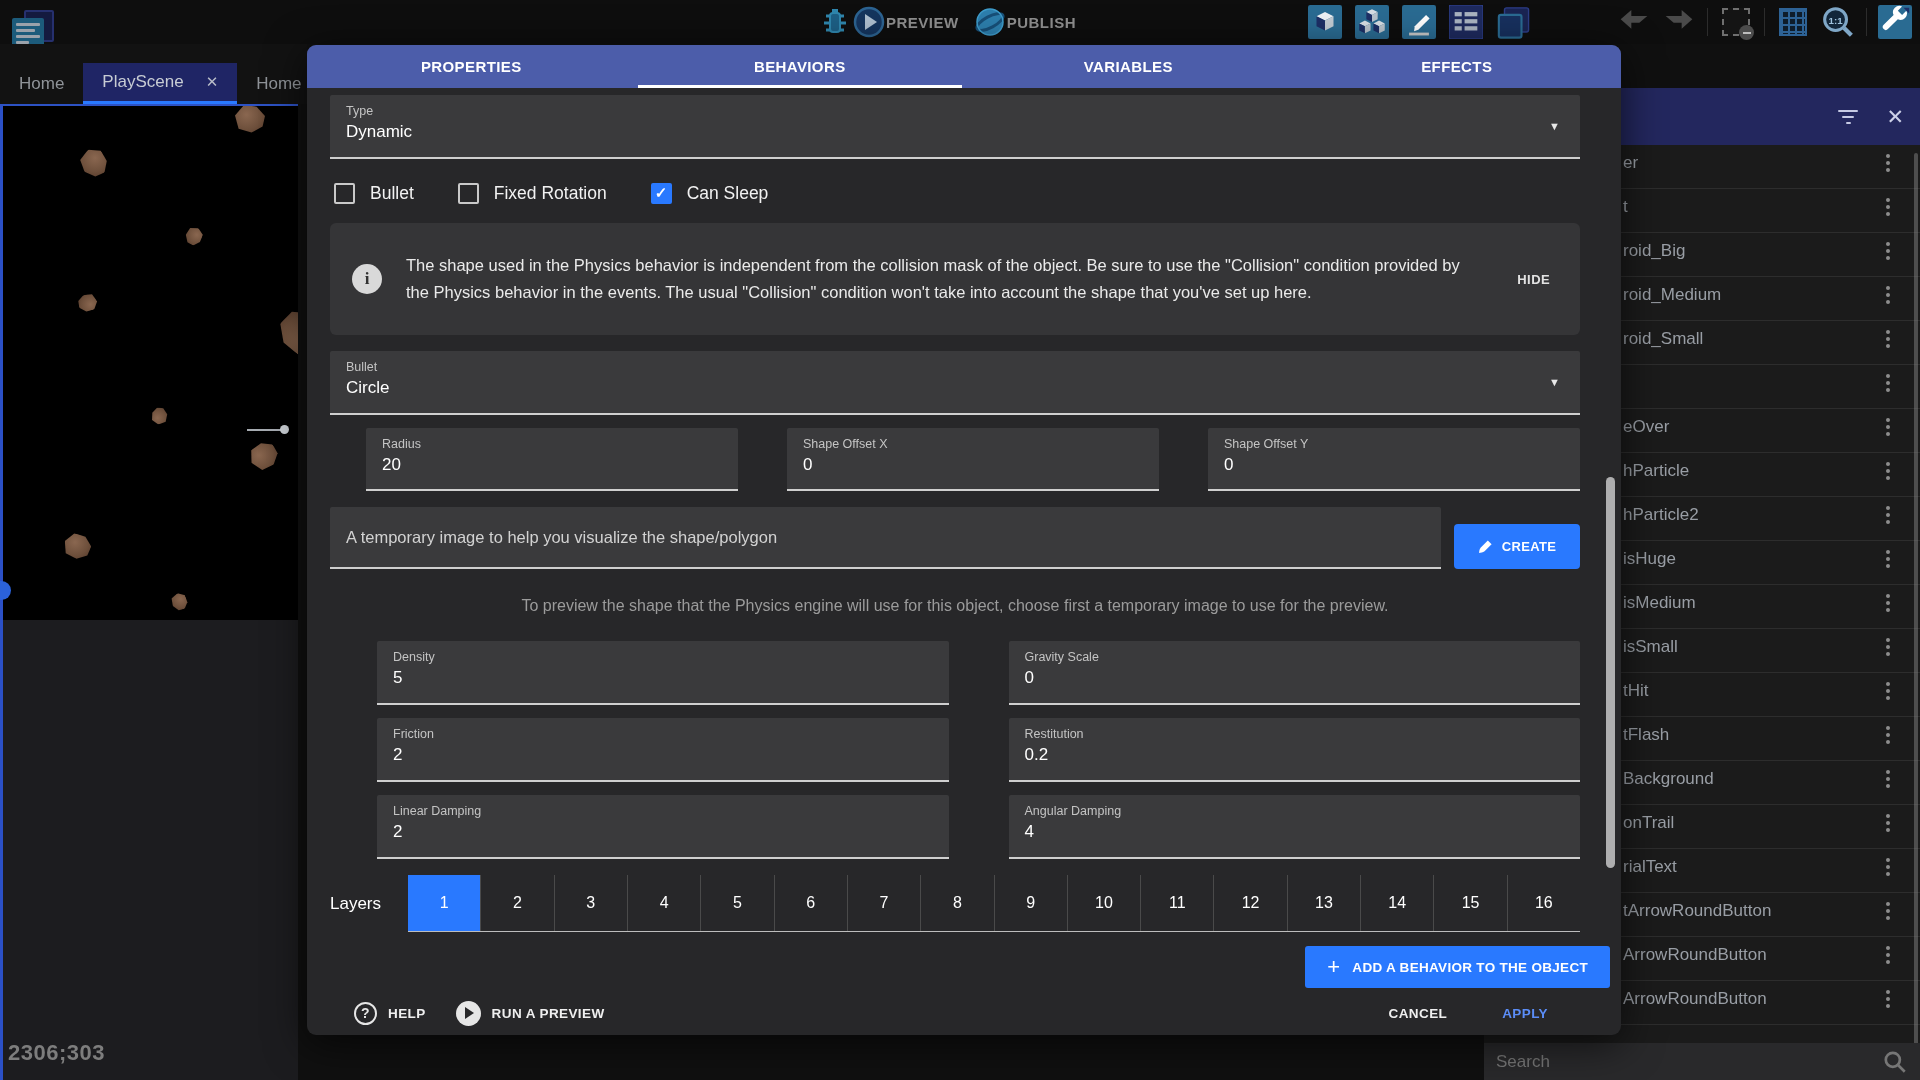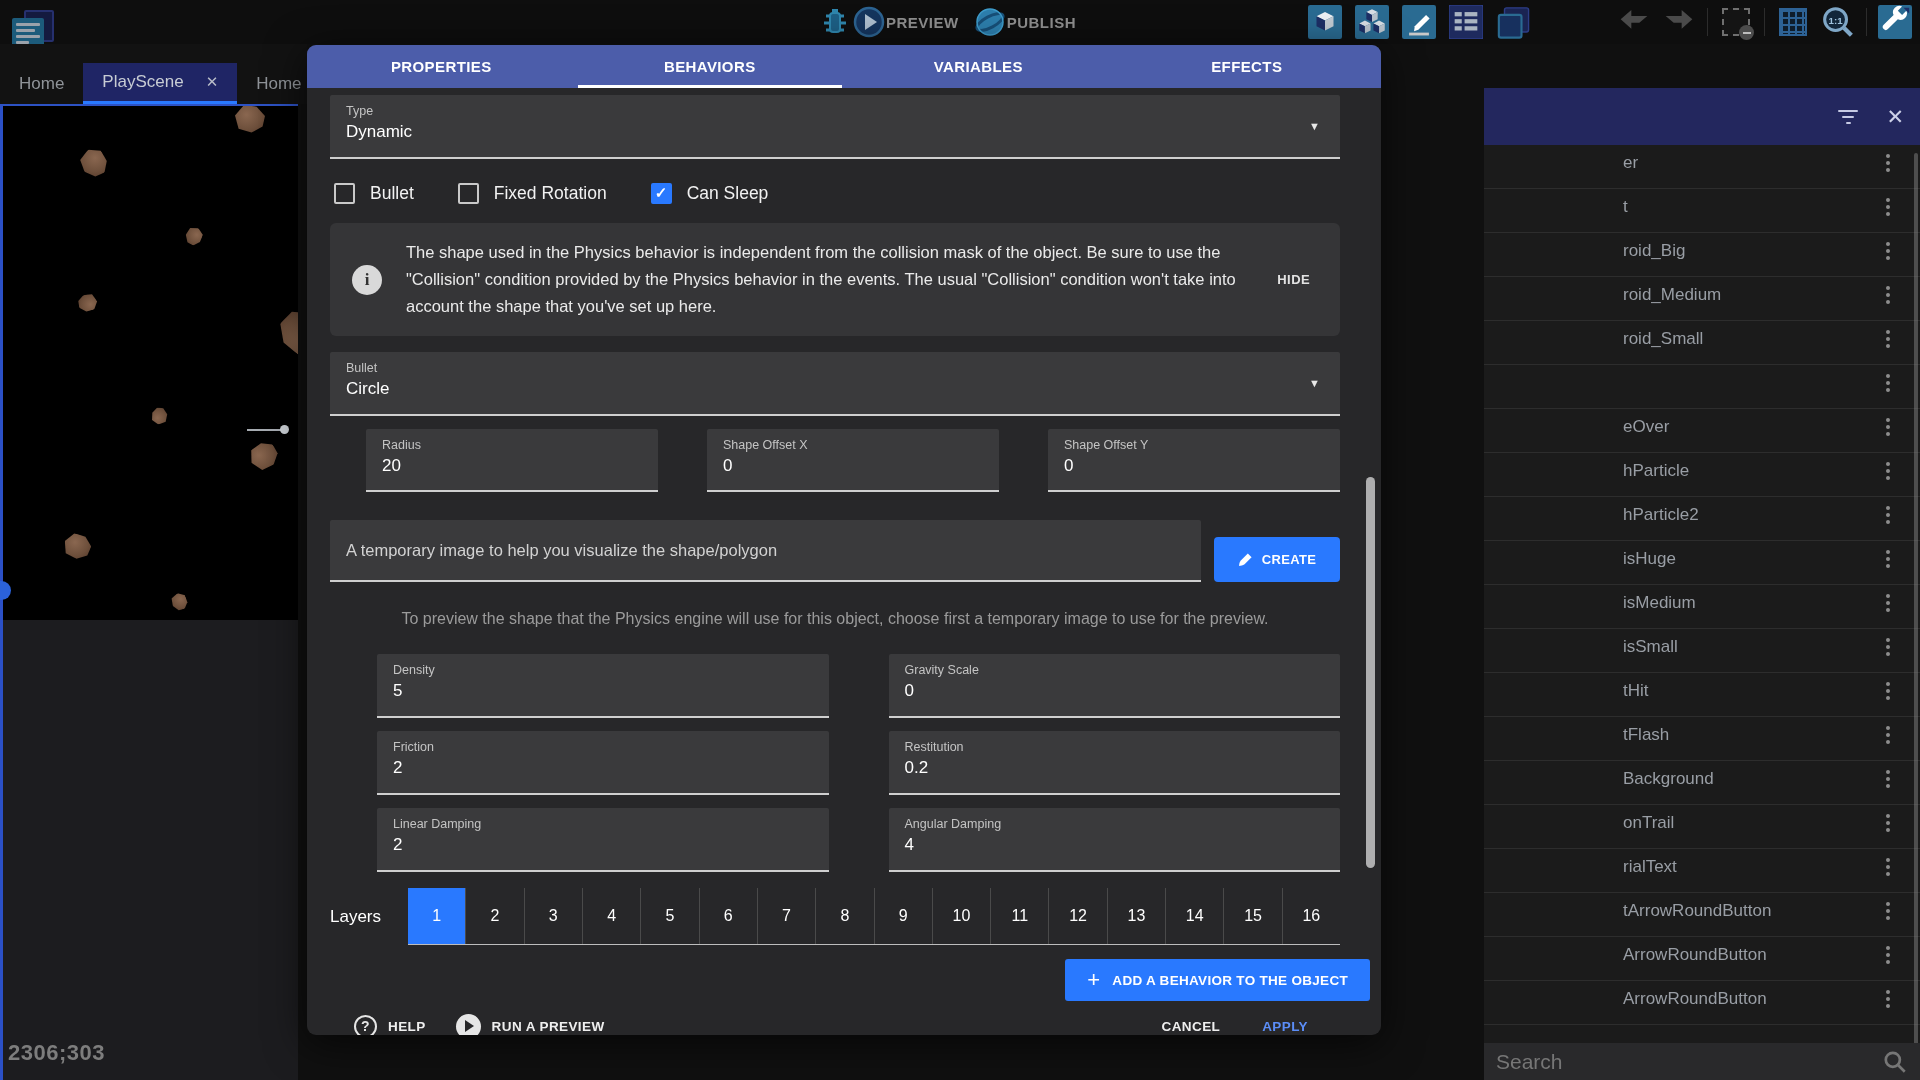--- a/index.html
+++ b/index.html
@@ -64,7 +64,7 @@
   .searchbar input::placeholder { color:#767676; }
 
   
-  .dialog { position:absolute; left:307px; top:45px; width:1074px; height:990px; background:#272729; border-radius:9px;
+  .dialog { position:absolute; left:307px; top:45px; width:1314px; height:990px; background:#272729; border-radius:9px;
     box-shadow:0 8px 40px rgba(0,0,0,.65); display:flex; flex-direction:column; overflow:hidden; z-index:5; }
   .dlg-tabs { height:43px; background:#4c5daa; display:flex; flex-shrink:0; }
   .dlg-tab { flex:1; display:flex; align-items:center; justify-content:center; color:#fff; font-size:15px; font-weight:700; letter-spacing:.4px; position:relative; }

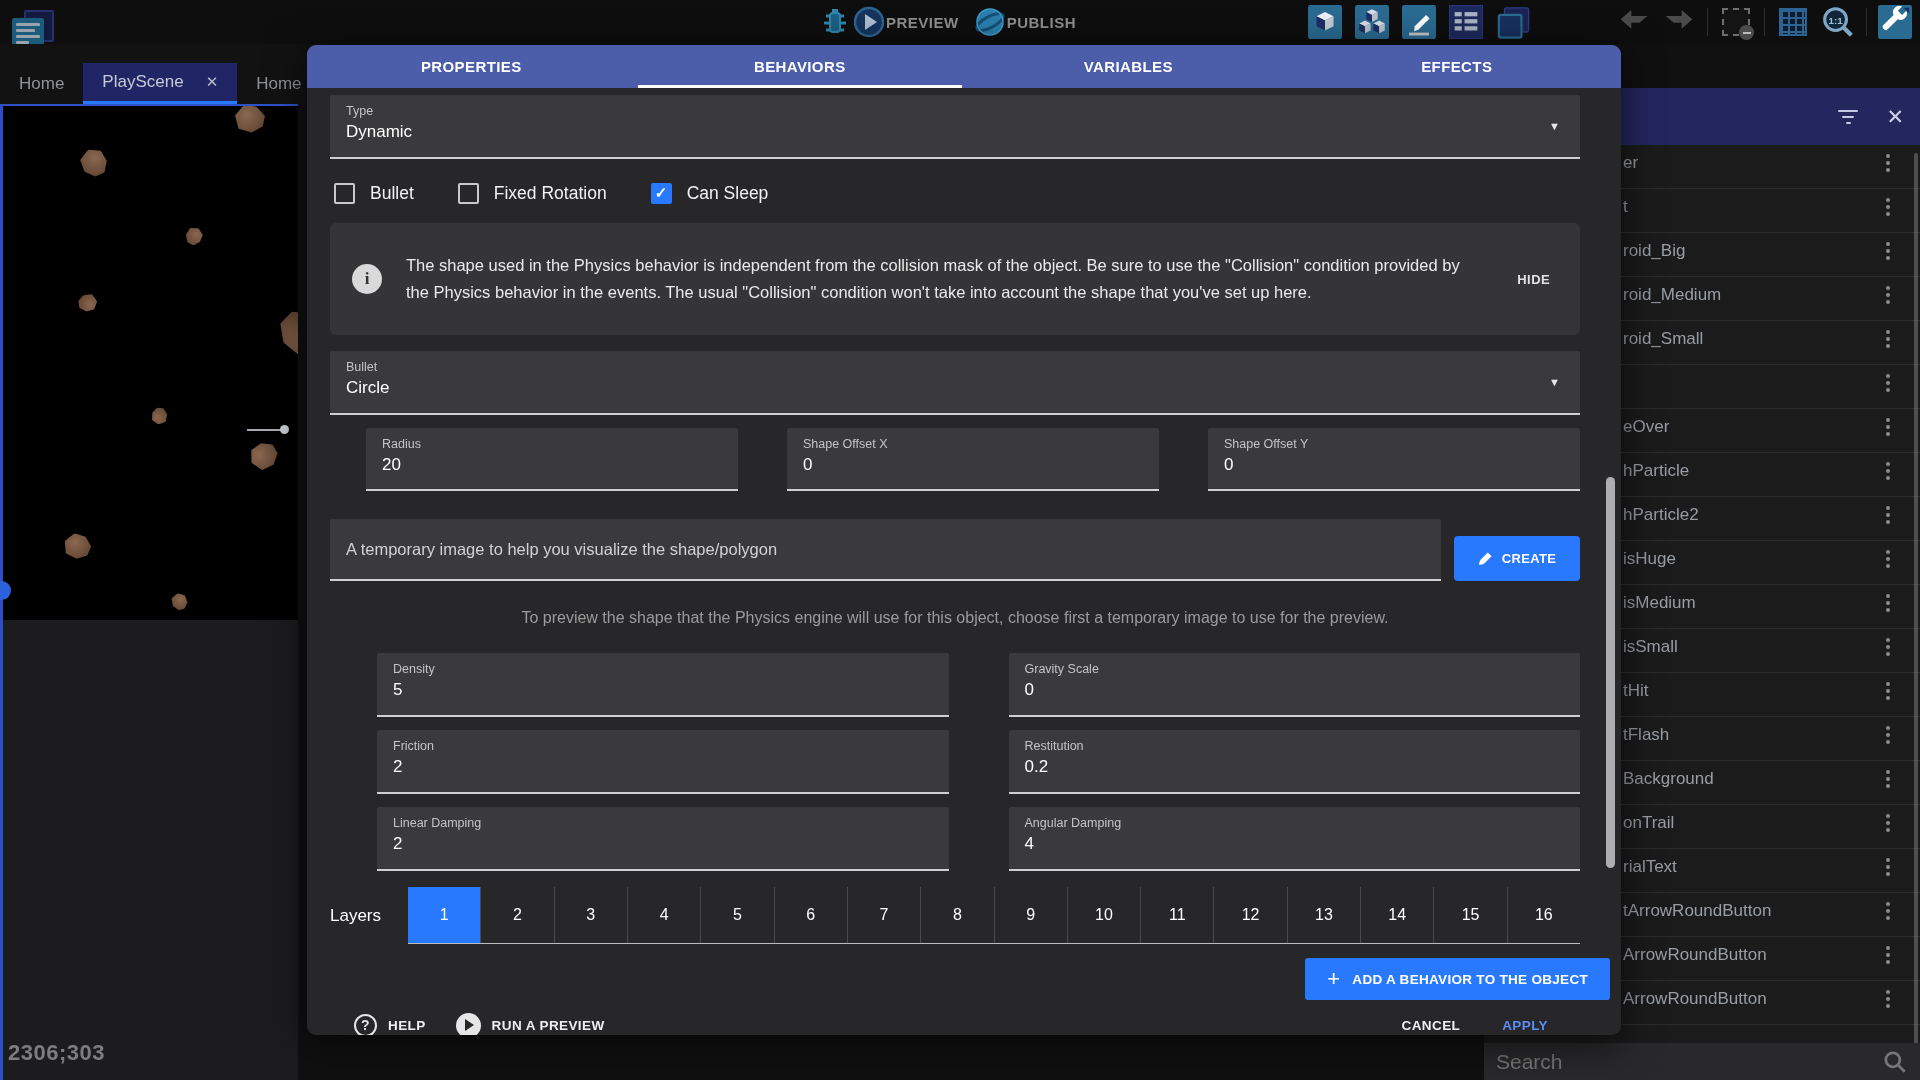--- a/index.html
+++ b/index.html
@@ -93,7 +93,7 @@
   .row3 { display:grid; grid-template-columns:1fr 1fr 1fr; gap:13px; margin-top:13px; }
   .row3 .field { height:63px;margin-left:36px; }
 
-  .temp-row { display:flex; margin-top:28px; align-items:flex-end; gap:13px; }
+  .temp-row { display:flex; margin-top:16px; align-items:flex-end; gap:13px; }
   .temp-field { flex:1; height:62px; display:flex; align-items:center; padding:0 16px; }
   .temp-field .fvalue { color:#d2d2d2; font-size:16.5px; }
   .create-btn { width:126px; height:45px; background:#2979ff; border-radius:4px; color:#fff; font-size:13px; font-weight:700;

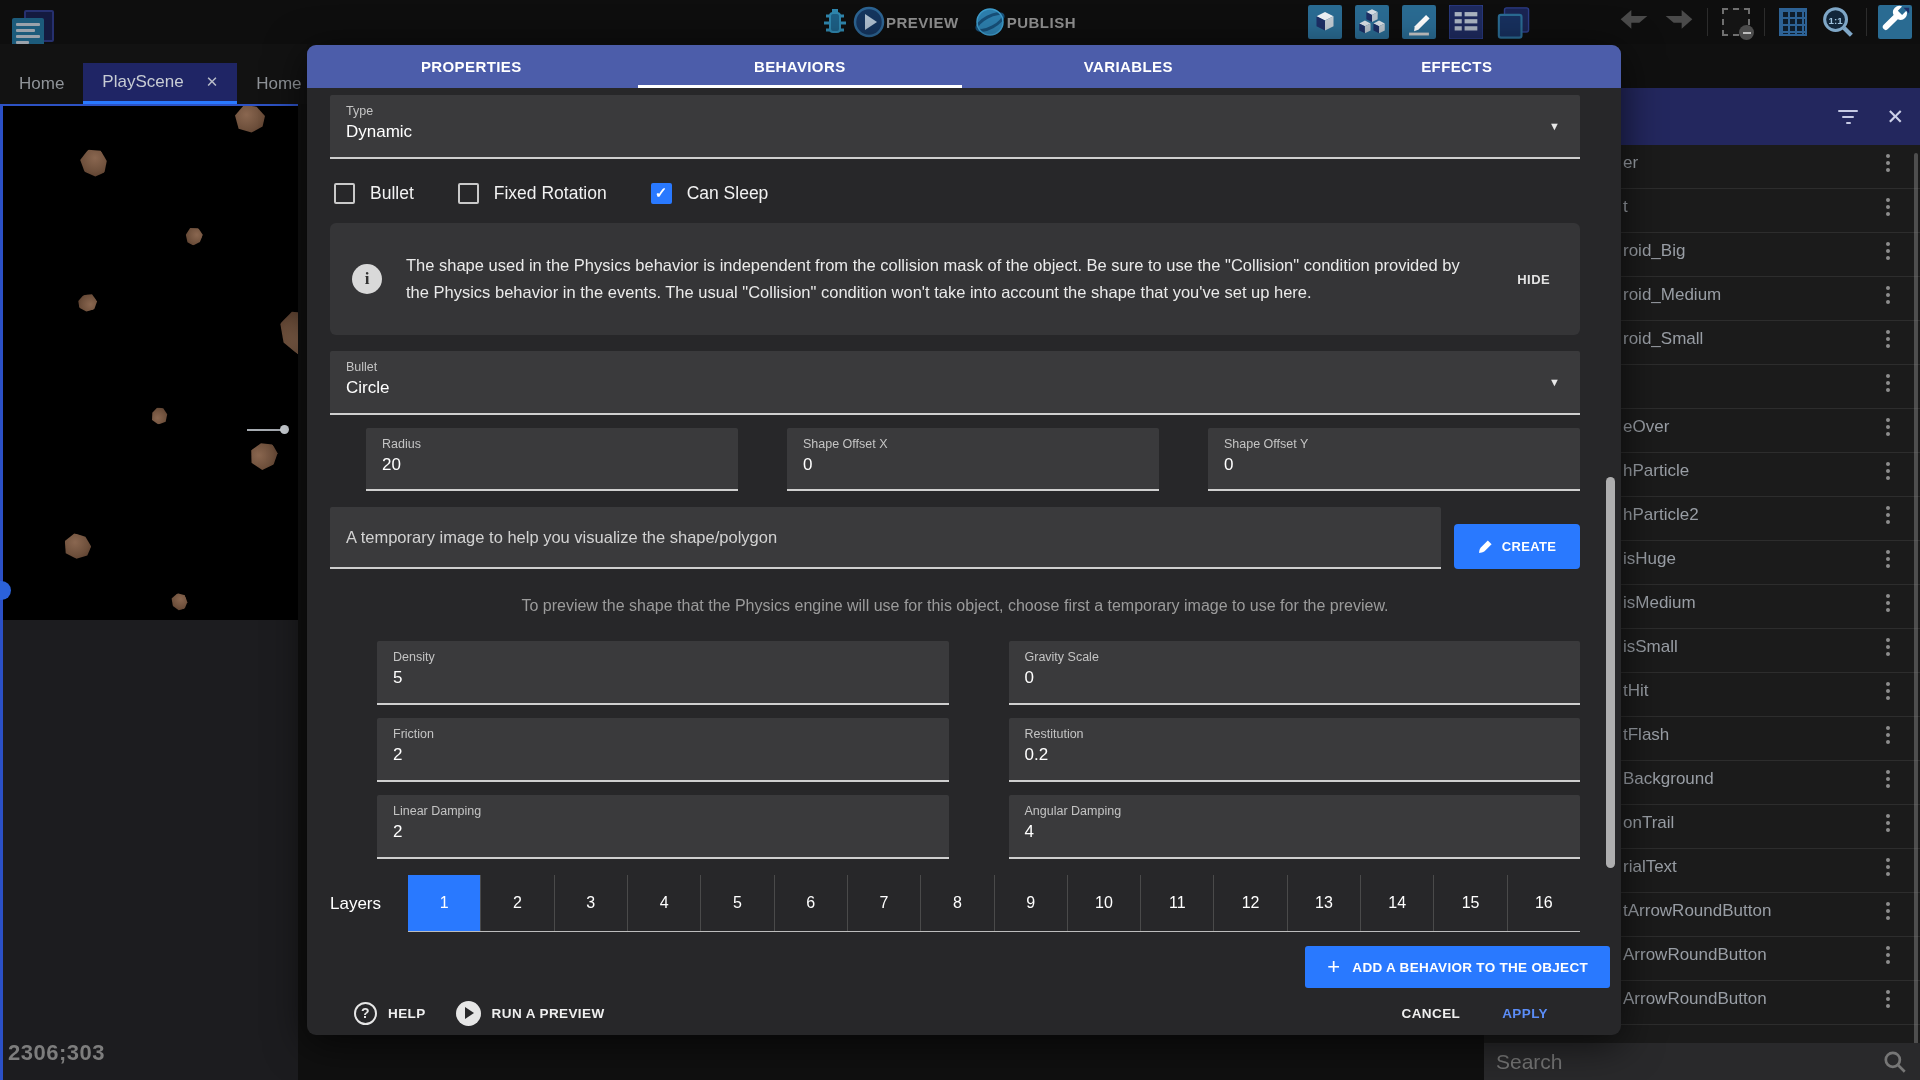--- a/index.html
+++ b/index.html
@@ -124,7 +124,7 @@
   .play-circle b { width:0; height:0; border-left:9px solid #272729; border-top:6px solid transparent; border-bottom:6px solid transparent; margin-left:2px; }
   .spacer { flex:1; }
   .cancel-btn { font-size:13.5px; font-weight:700; color:#efefef; letter-spacing:.4px; padding:8px 6px; }
-  .apply-btn { font-size:13.5px; font-weight:700; color:#5b8df7; letter-spacing:.4px; padding:8px 6px; margin-left:0; }
+  .apply-btn { font-size:13.5px; font-weight:700; color:#5b8df7; letter-spacing:.4px; padding:8px 6px; margin-left:13px; }
 
   .dlg-scrollbar { position:absolute; right:6px; top:432px; width:9px; height:391px; background:#c2c2c2; border-radius:5px; opacity:.88; }
 </style>

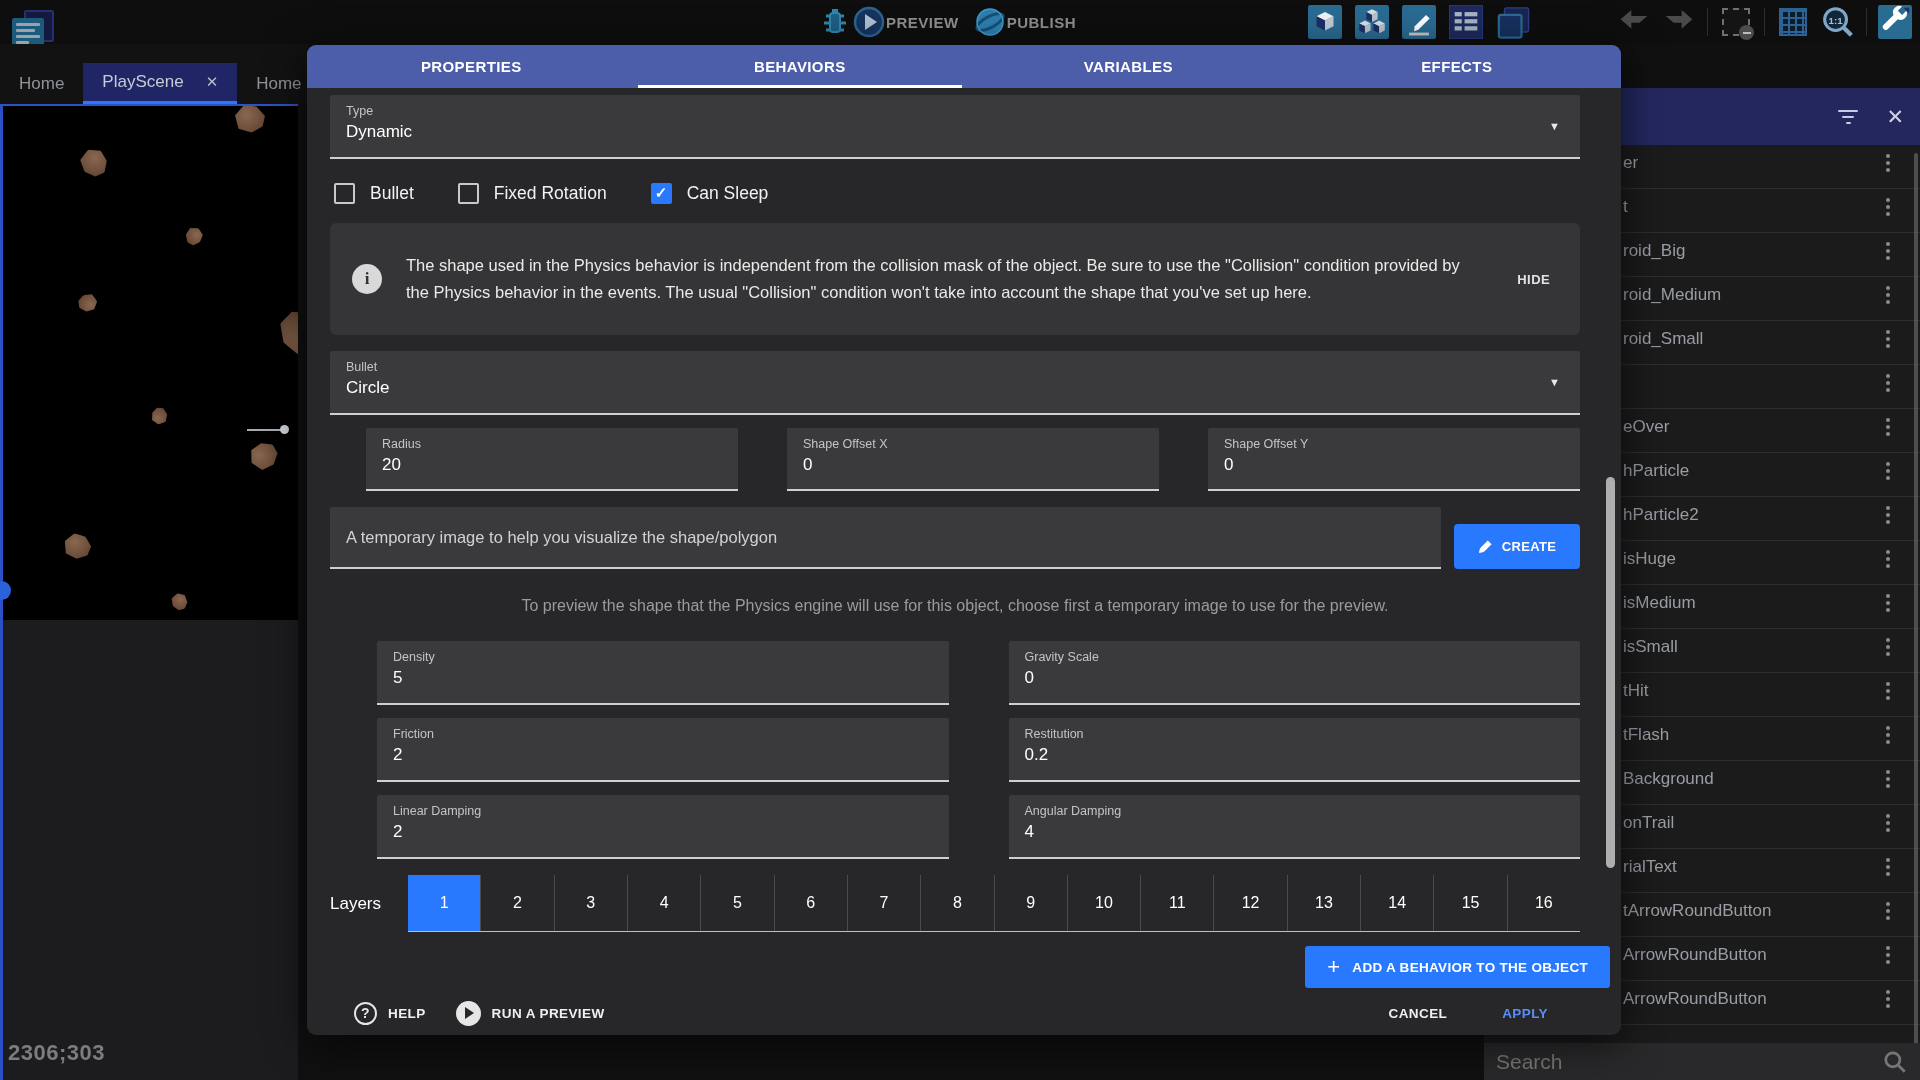--- a/index.html
+++ b/index.html
@@ -60,7 +60,7 @@
   .dots i { width:4px; height:4px; border-radius:50%; background:#8d8d8d; }
   .panel-scrollbar { position:absolute; right:2px; top:65px; width:4px; height:905px; background:#8f8f8f; opacity:.45; border-radius:2px; }
   .searchbar { position:absolute; left:0; bottom:0; width:436px; height:37px; background:#29292b; display:flex; align-items:center; padding:0 12px; }
-  .searchbar input { flex:1; background:transparent; border:none; outline:none; color:#bdbdbd; font-size:21px; font-family:inherit; }
+  .searchbar input { flex:1; background:transparent; border:none; outline:none; color:#bdbdbd; font-size:17px; font-family:inherit; }
   .searchbar input::placeholder { color:#767676; }
 
   

